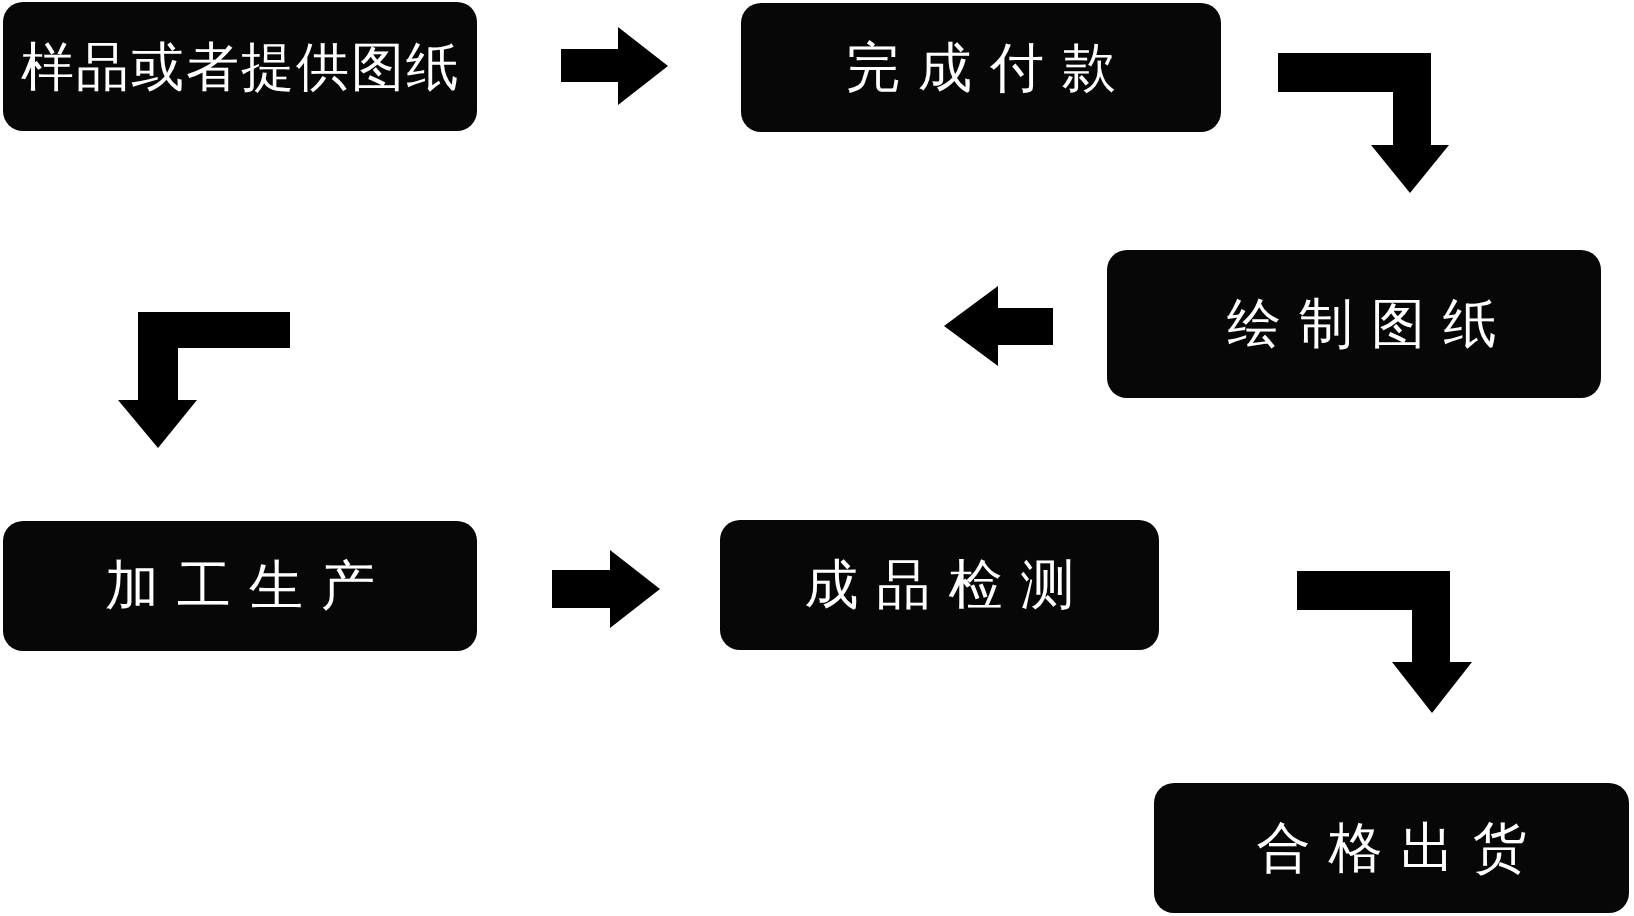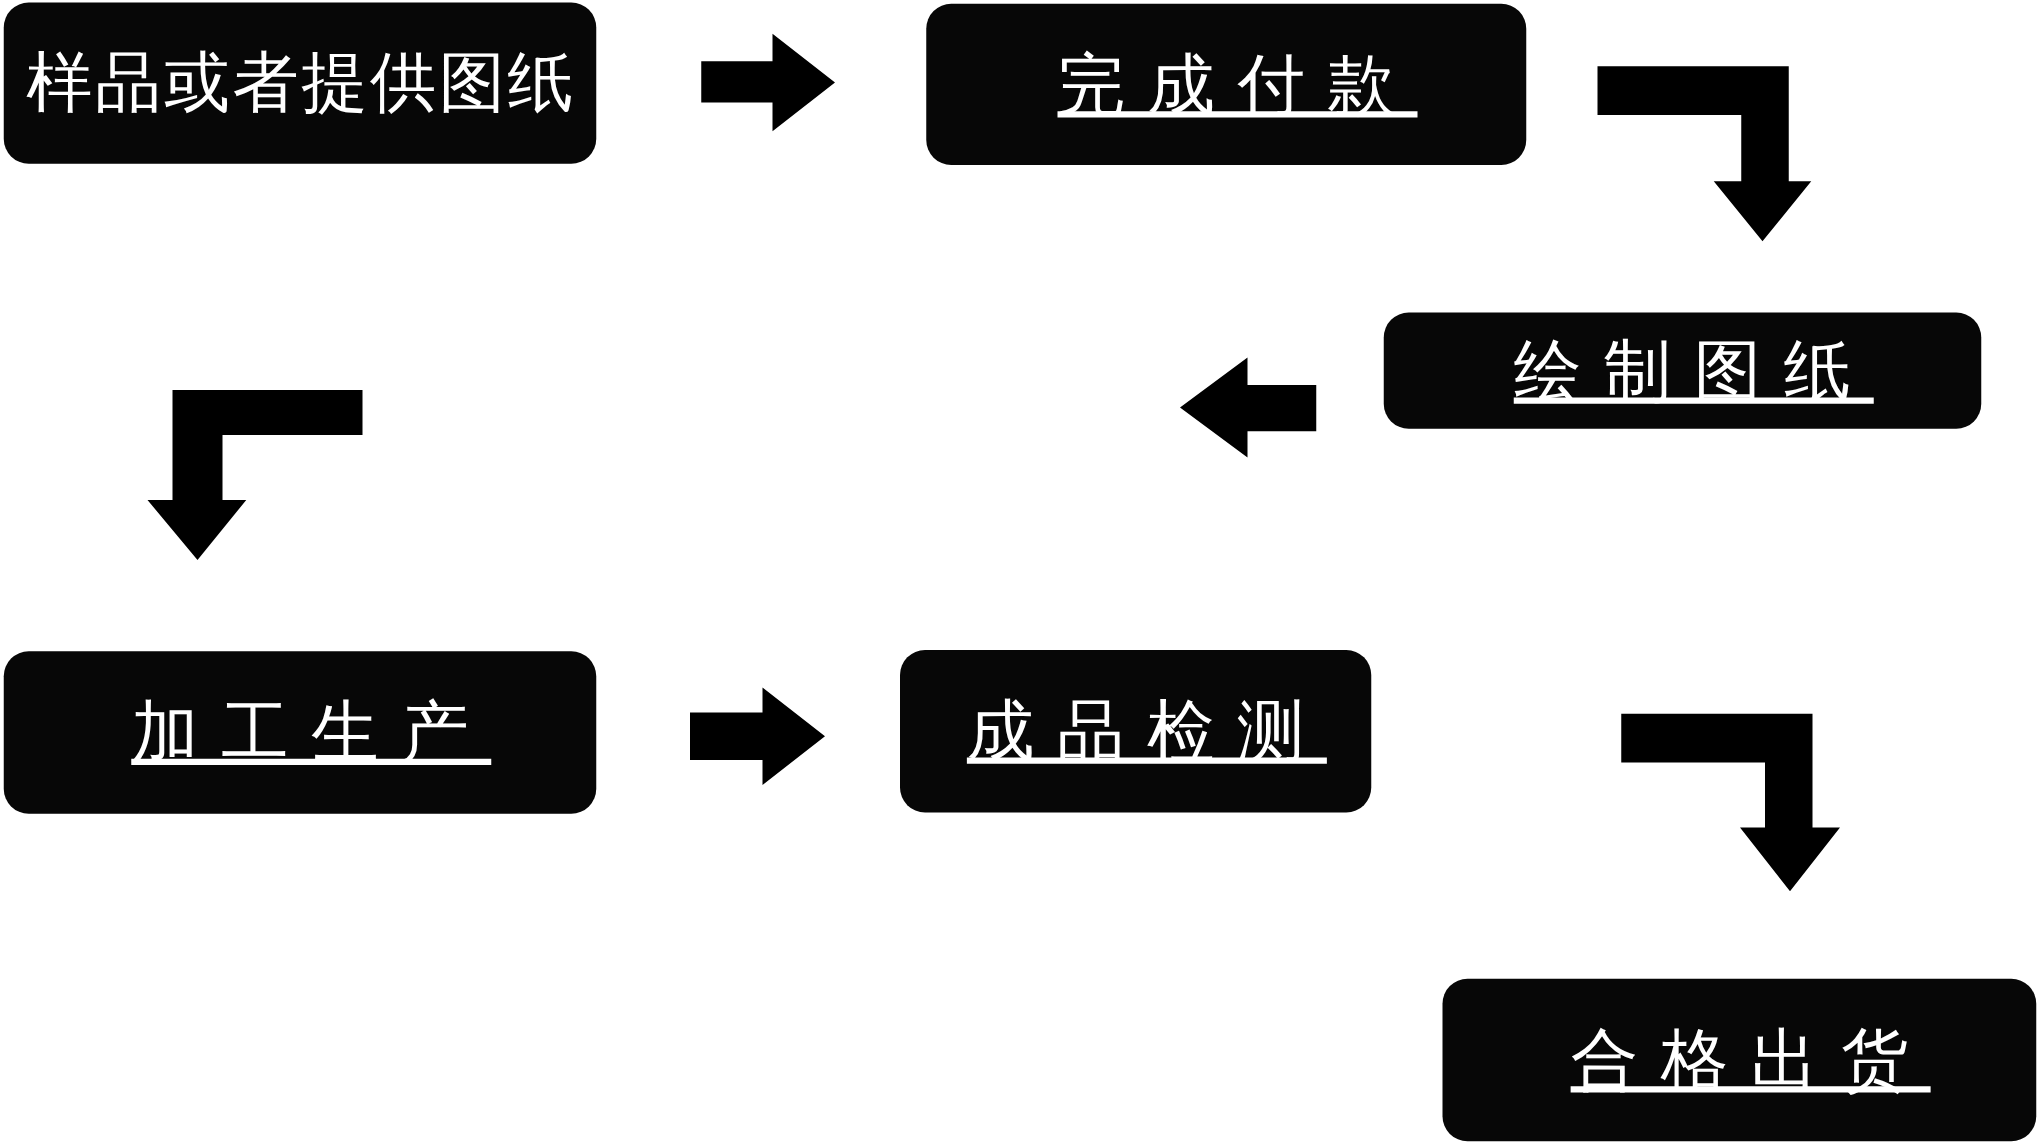--- a/index.html
+++ b/index.html
@@ -32,7 +32,6 @@
   .node .lbl.spaced {
     letter-spacing: 18px;
     padding-left: 18px; 
-    text-decoration: underline;
   }
   
   .node .lbl.tight {

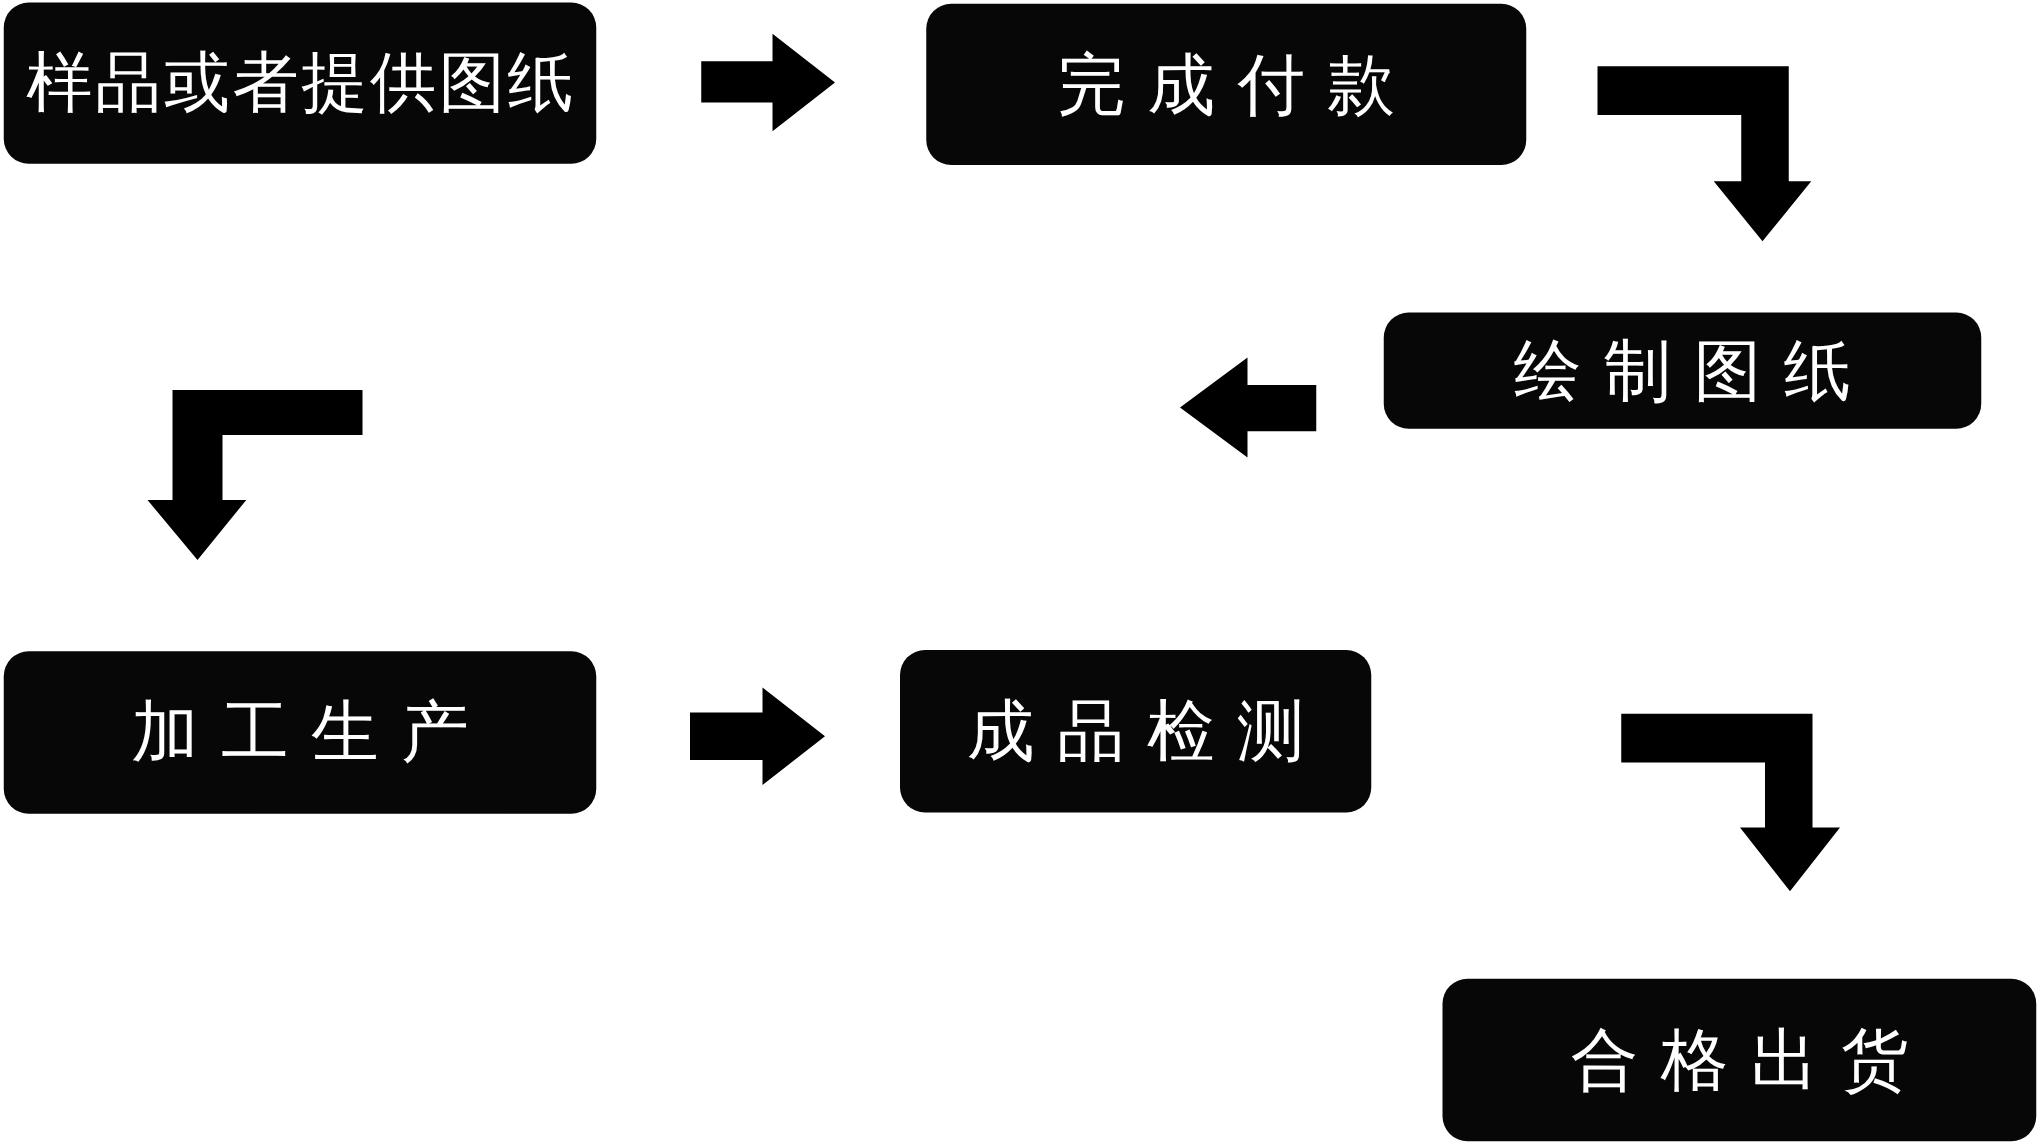--- a/index.html
+++ b/index.html
@@ -54,7 +54,7 @@
   
   #n1 { left: 3px;    top: 2px;   width: 474px; height: 129px; }
   #n2 { left: 741px;  top: 3px;   width: 480px; height: 129px; }
-  #n3 { left: 1107px; top: 250px; width: 478px; height: 93px; }
+  #n3 { left: 1107px; top: 250px; width: 478px; height: 148px; padding-left: 16px; }
   #n4 { left: 409px;  top: 250px; width: 476px; height: 129px; }
   #n5 { left: 3px;    top: 521px; width: 474px; height: 130px; text-align: right; }
   #n6 { left: 720px;  top: 520px; width: 377px; height: 130px; }

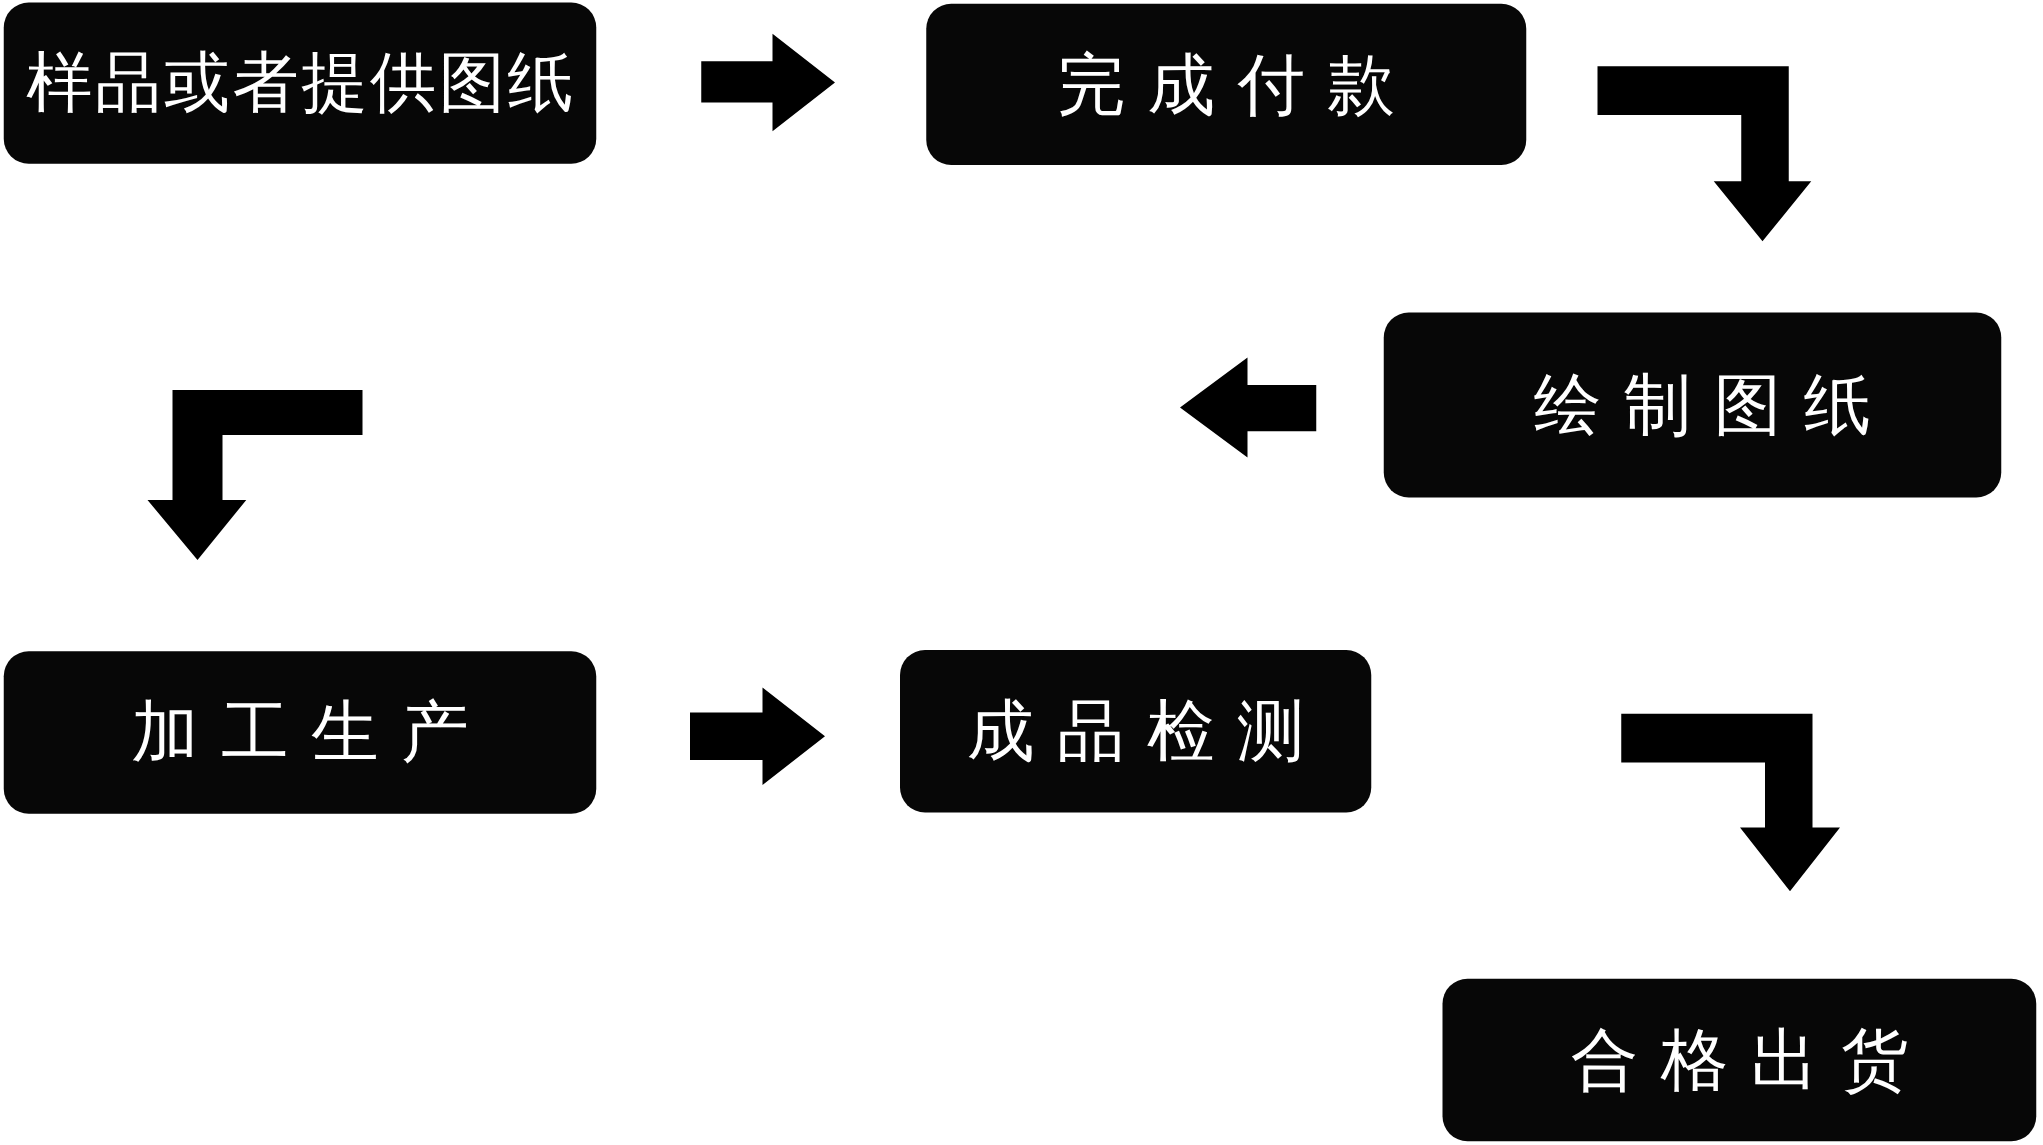--- a/index.html
+++ b/index.html
@@ -57,7 +57,7 @@
   #n3 { left: 1107px; top: 250px; width: 478px; height: 148px; padding-left: 16px; }
   #n4 { left: 409px;  top: 250px; width: 476px; height: 129px; }
   #n5 { left: 3px;    top: 521px; width: 474px; height: 130px; text-align: right; }
-  #n6 { left: 720px;  top: 520px; width: 377px; height: 130px; }
+  #n6 { left: 720px;  top: 520px; width: 439px; height: 130px; }
   #n7 { left: 1154px; top: 783px; width: 475px; height: 130px; }
 </style>
 </head>

